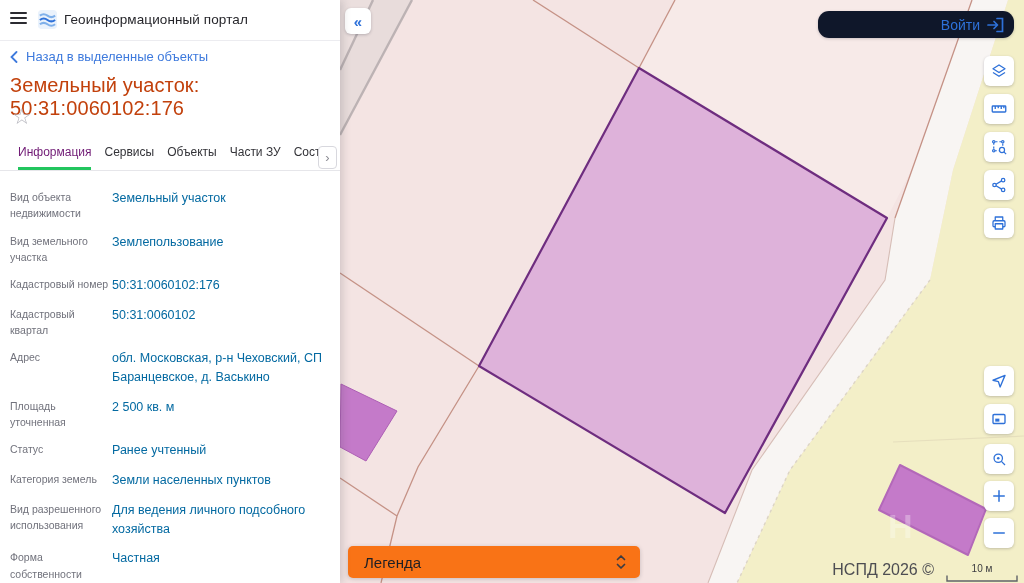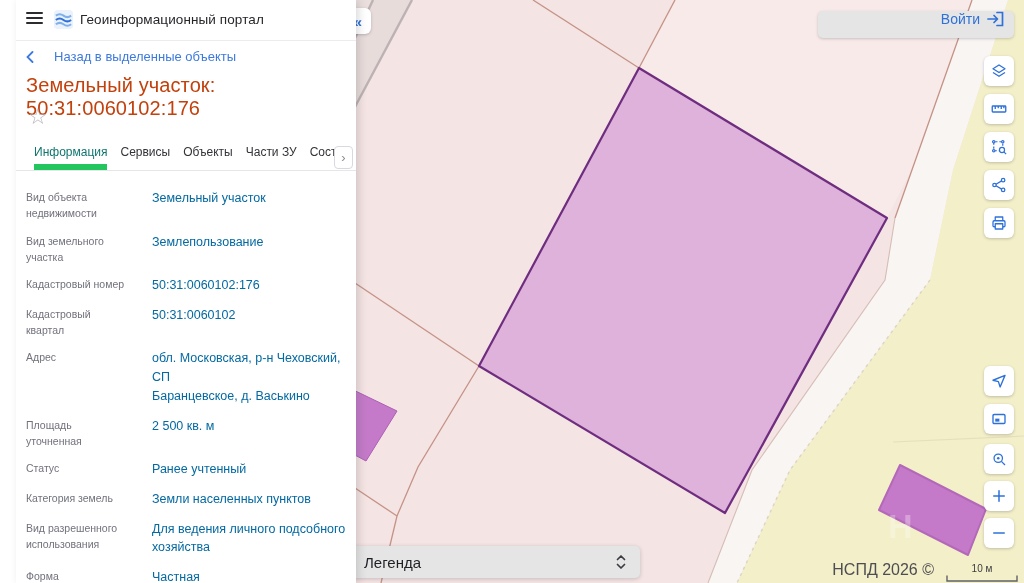--- a/index.html
+++ b/index.html
@@ -10,7 +10,7 @@
   }
   
   #sidebar{
-    position:absolute;left:16px;top:0;width:340px;height:583px;background:#fff;
+    position:absolute;left:0;top:0;width:340px;height:583px;background:#fff;
     z-index:5;box-shadow:3px 0 8px rgba(60,60,70,.18);
   }
   .sb-header{position:relative;height:40px;border-bottom:1px solid #ececf0;}

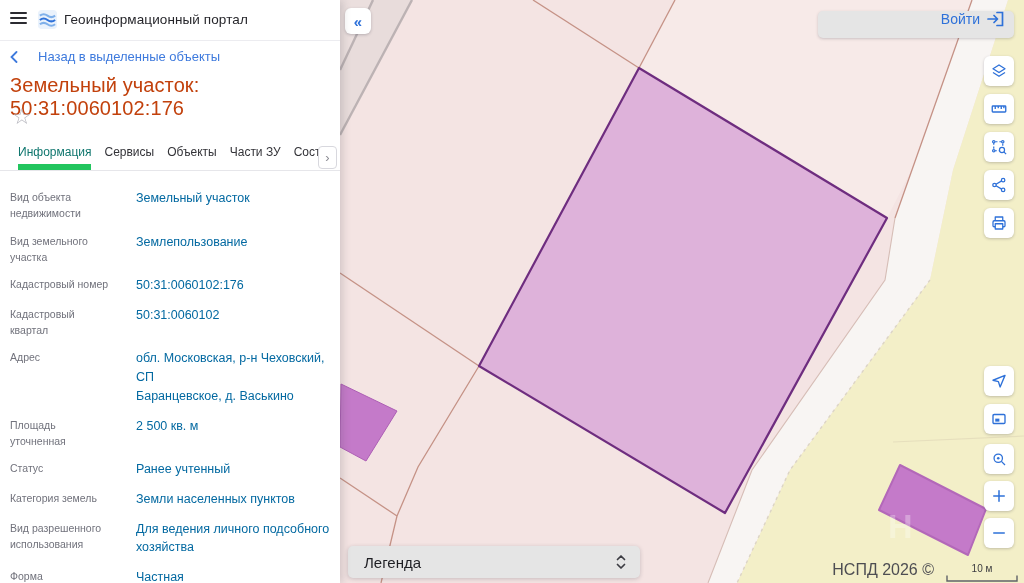--- a/index.html
+++ b/index.html
@@ -44,8 +44,8 @@
   .mbtn svg{display:block;}
   #collapse-btn{left:5px;top:8px;width:26px;height:26px;color:#2e71d9;font-weight:bold;font-size:15px;}
   #login-panel{
-    position:absolute;top:11px;right:10px;width:196px;height:27px;background:#e5e5e5;border-radius:5px;
-    box-shadow:0 1px 3px rgba(40,40,60,.22);display:flex;justify-content:flex-end;
+    position:absolute;top:11px;right:10px;width:196px;height:27px;background:#0f172a;border-radius:11px;
+    box-shadow:0 1px 3px rgba(40,40,60,.22);display:flex;align-items:center;justify-content:flex-end;
     gap:7px;padding-right:10px;box-sizing:border-box;cursor:pointer;z-index:3;
   }
   #login-panel .txt{color:#2e71d9;font-size:14px;}

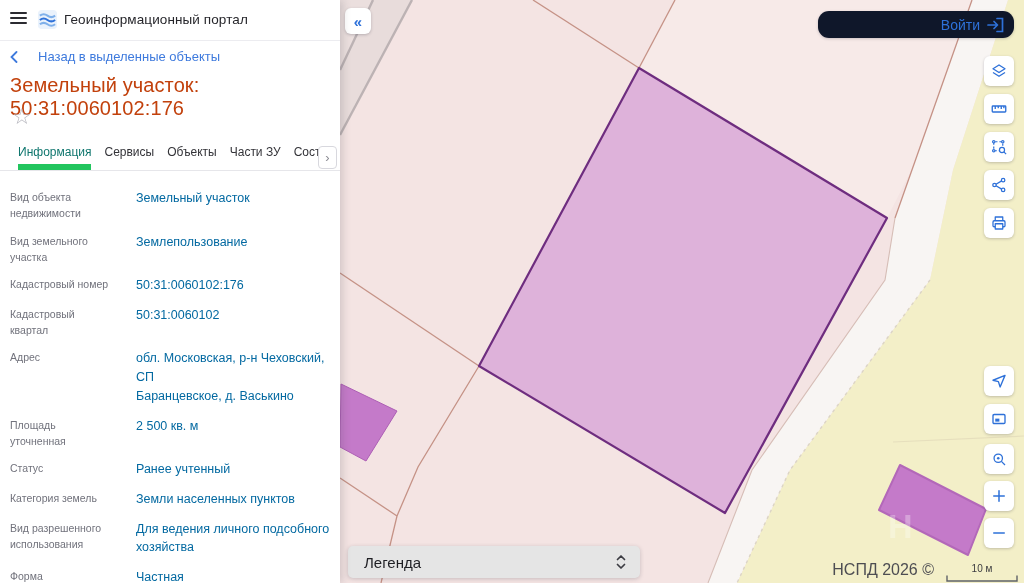--- a/index.html
+++ b/index.html
@@ -18,7 +18,7 @@
   .burger span{display:block;height:2px;background:#2b2b31;margin-bottom:3px;border-radius:1px;}
   .logo{position:absolute;left:37px;top:9px;width:21px;height:21px;}
   .app-title{position:absolute;left:64px;top:12px;font-size:13.5px;color:#26262b;font-weight:500;letter-spacing:.1px;}
-  .back-row{position:absolute;left:10px;top:49px;display:flex;align-items:center;gap:20px;color:#3e7add;cursor:pointer;}
+  .back-row{position:absolute;left:10px;top:49px;display:flex;align-items:center;gap:8px;color:#3e7add;cursor:pointer;}
   .back-row .txt{font-size:13px;}
   .page-title{position:absolute;left:10px;top:74px;font-size:20px;color:#c2410c;letter-spacing:.1px;}
   .star{position:absolute;left:12px;top:106px;font-size:22px;color:#b4b4bc;line-height:1;}

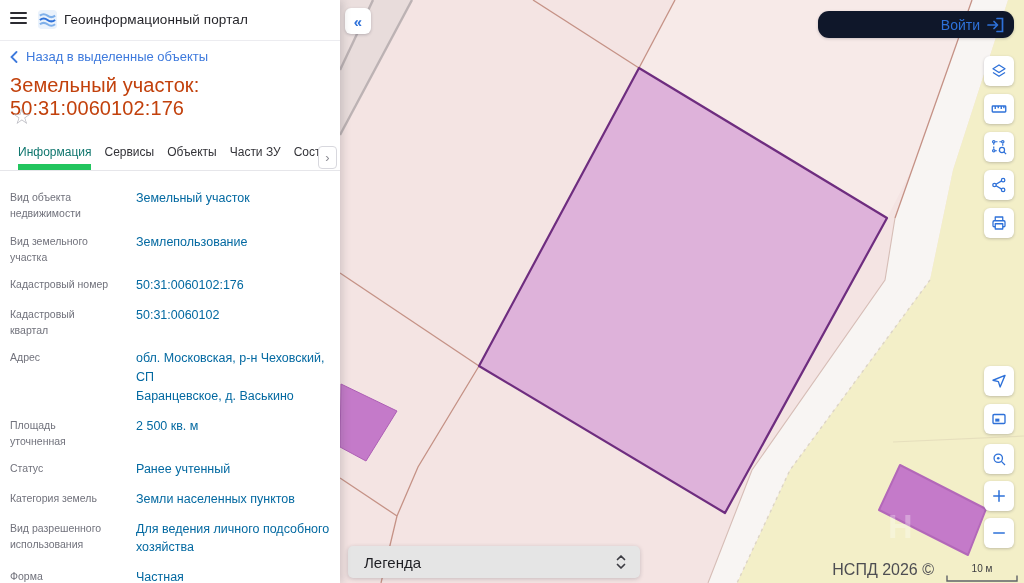--- a/index.html
+++ b/index.html
@@ -25,7 +25,7 @@
   .tabbar{position:absolute;left:0;top:141px;width:340px;height:30px;border-bottom:1px solid #e6e6ea;
           display:flex;gap:13px;padding-left:18px;box-sizing:border-box;}
   .tab{font-size:12px;color:#333338;padding-bottom:9px;padding-top:4px;white-space:nowrap;cursor:pointer;border-bottom:3px solid transparent;}
-  .tab.active{color:#0f766e;border-bottom:6px solid #22c55e;}
+  .tab.active{color:#701a75;border-bottom:3px solid #22c55e;}
   .tab-arrow{position:absolute;right:3px;top:146px;width:17px;height:21px;background:#fff;border:1px solid #d8d8de;
              border-radius:4px;color:#8a8a92;font-size:13px;display:flex;align-items:center;justify-content:center;cursor:pointer;}
   #info-rows{position:absolute;left:0;top:171px;width:340px;height:412px;overflow:hidden;

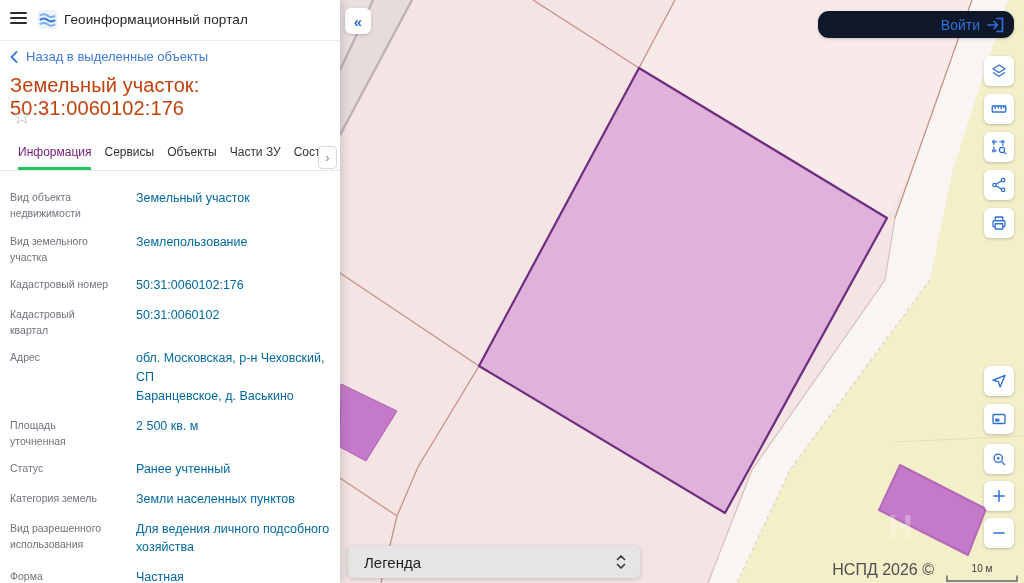--- a/index.html
+++ b/index.html
@@ -30,7 +30,7 @@
              border-radius:4px;color:#8a8a92;font-size:13px;display:flex;align-items:center;justify-content:center;cursor:pointer;}
   #info-rows{position:absolute;left:0;top:171px;width:340px;height:412px;overflow:hidden;
              padding:18px 8px 0 10px;box-sizing:border-box;}
-  .irow{display:flex;margin-bottom:11px;gap:24px;}
+  .irow{display:flex;margin-bottom:11px;}
   .irow .lbl{width:102px;flex:0 0 102px;font-size:10.5px;line-height:1.55;color:#71727c;padding-right:3px;box-sizing:border-box;}
   .irow .val{font-size:12.5px;line-height:1.5;color:#0369a1;white-space:pre-line;}
   

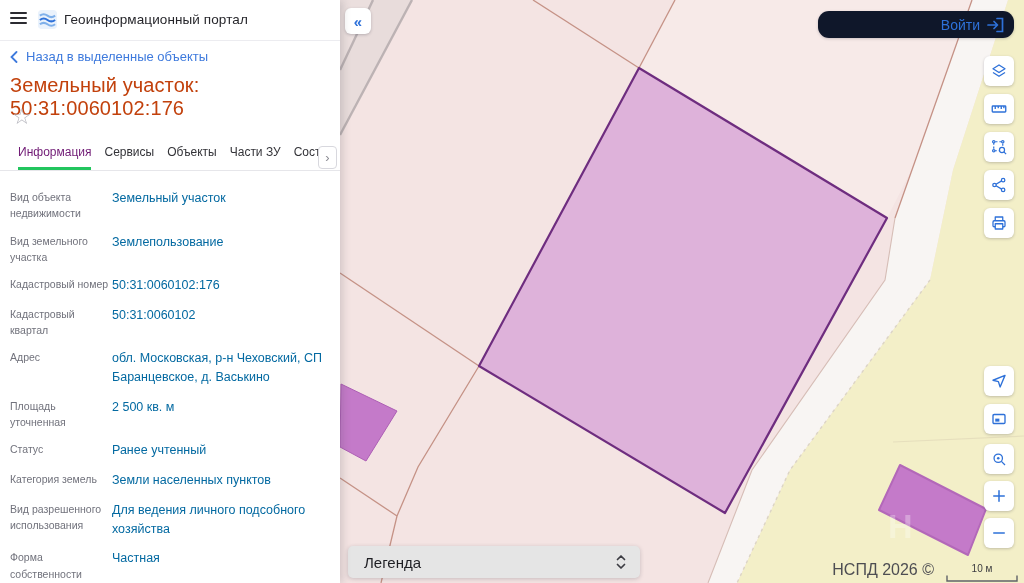--- a/index.html
+++ b/index.html
@@ -50,7 +50,7 @@
   }
   #login-panel .txt{color:#2e71d9;font-size:14px;}
   #legend-panel{
-    position:absolute;left:8px;top:546px;width:292px;height:32px;background:#e5e5e5;border-radius:5px;
+    position:absolute;left:8px;top:546px;width:292px;height:32px;background:#f97316;border-radius:5px;
     box-shadow:0 1px 4px rgba(40,40,60,.22);display:flex;align-items:center;z-index:3;cursor:pointer;
   }
   #legend-panel .txt{font-size:15px;color:#1f1f24;padding-left:16px;flex:1;}

